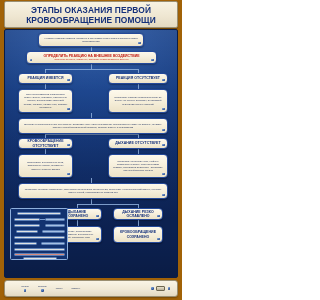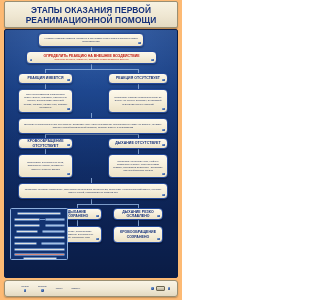--- a/index.html
+++ b/index.html
@@ -13,7 +13,7 @@
   #poster {
     position: relative;
     width: 182px; height: 300px;
-    background: #fdba74;
+    background: #a16207;
     text-decoration: underline;
   }
 

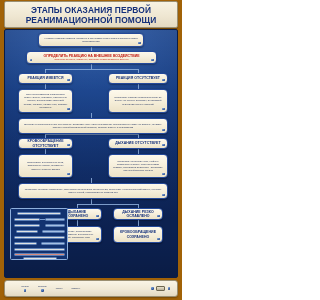--- a/index.html
+++ b/index.html
@@ -144,7 +144,7 @@
 
   <div class="title-bar">
     <div class="title-line">ЭТАПЫ ОКАЗАНИЯ ПЕРВОЙ</div>
-    <div class="title-line">РЕАНИМАЦИОННОЙ ПОМОЩИ</div>
+    <div class="title-line">КРОВООБРАЩЕНИЕ ПОМОЩИ</div>
   </div>
 
   <div class="body-panel">

